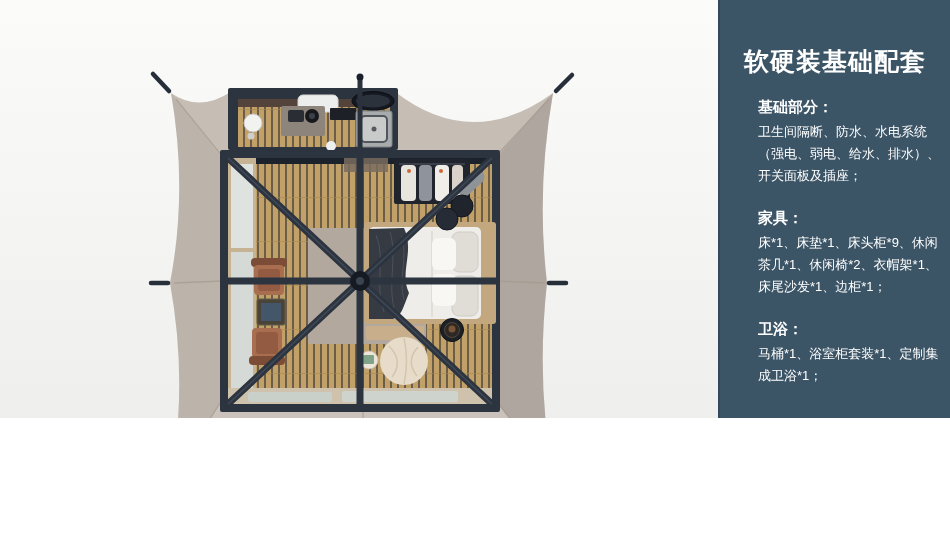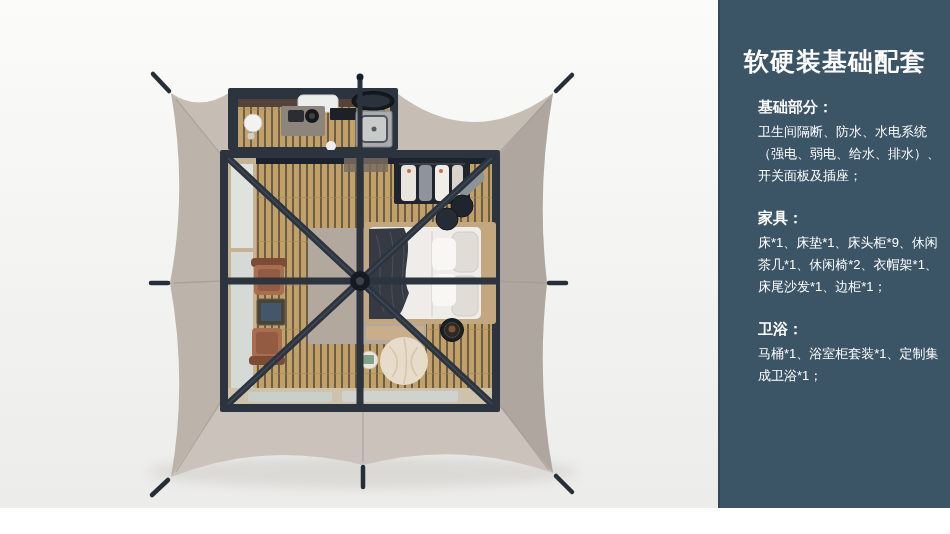--- a/index.html
+++ b/index.html
@@ -15,7 +15,7 @@
   }
   html,body{margin:0;padding:0;background:#ffffff;}
   .stage{
-    position:relative;width:950px;height:508px;overflow:hidden;
+    position:relative;width:950px;height:418px;overflow:hidden;
     font-family:"Liberation Sans","DejaVu Sans",sans-serif;
   }
   .scene{position:absolute;left:0;top:0;width:718px;height:534px;}

